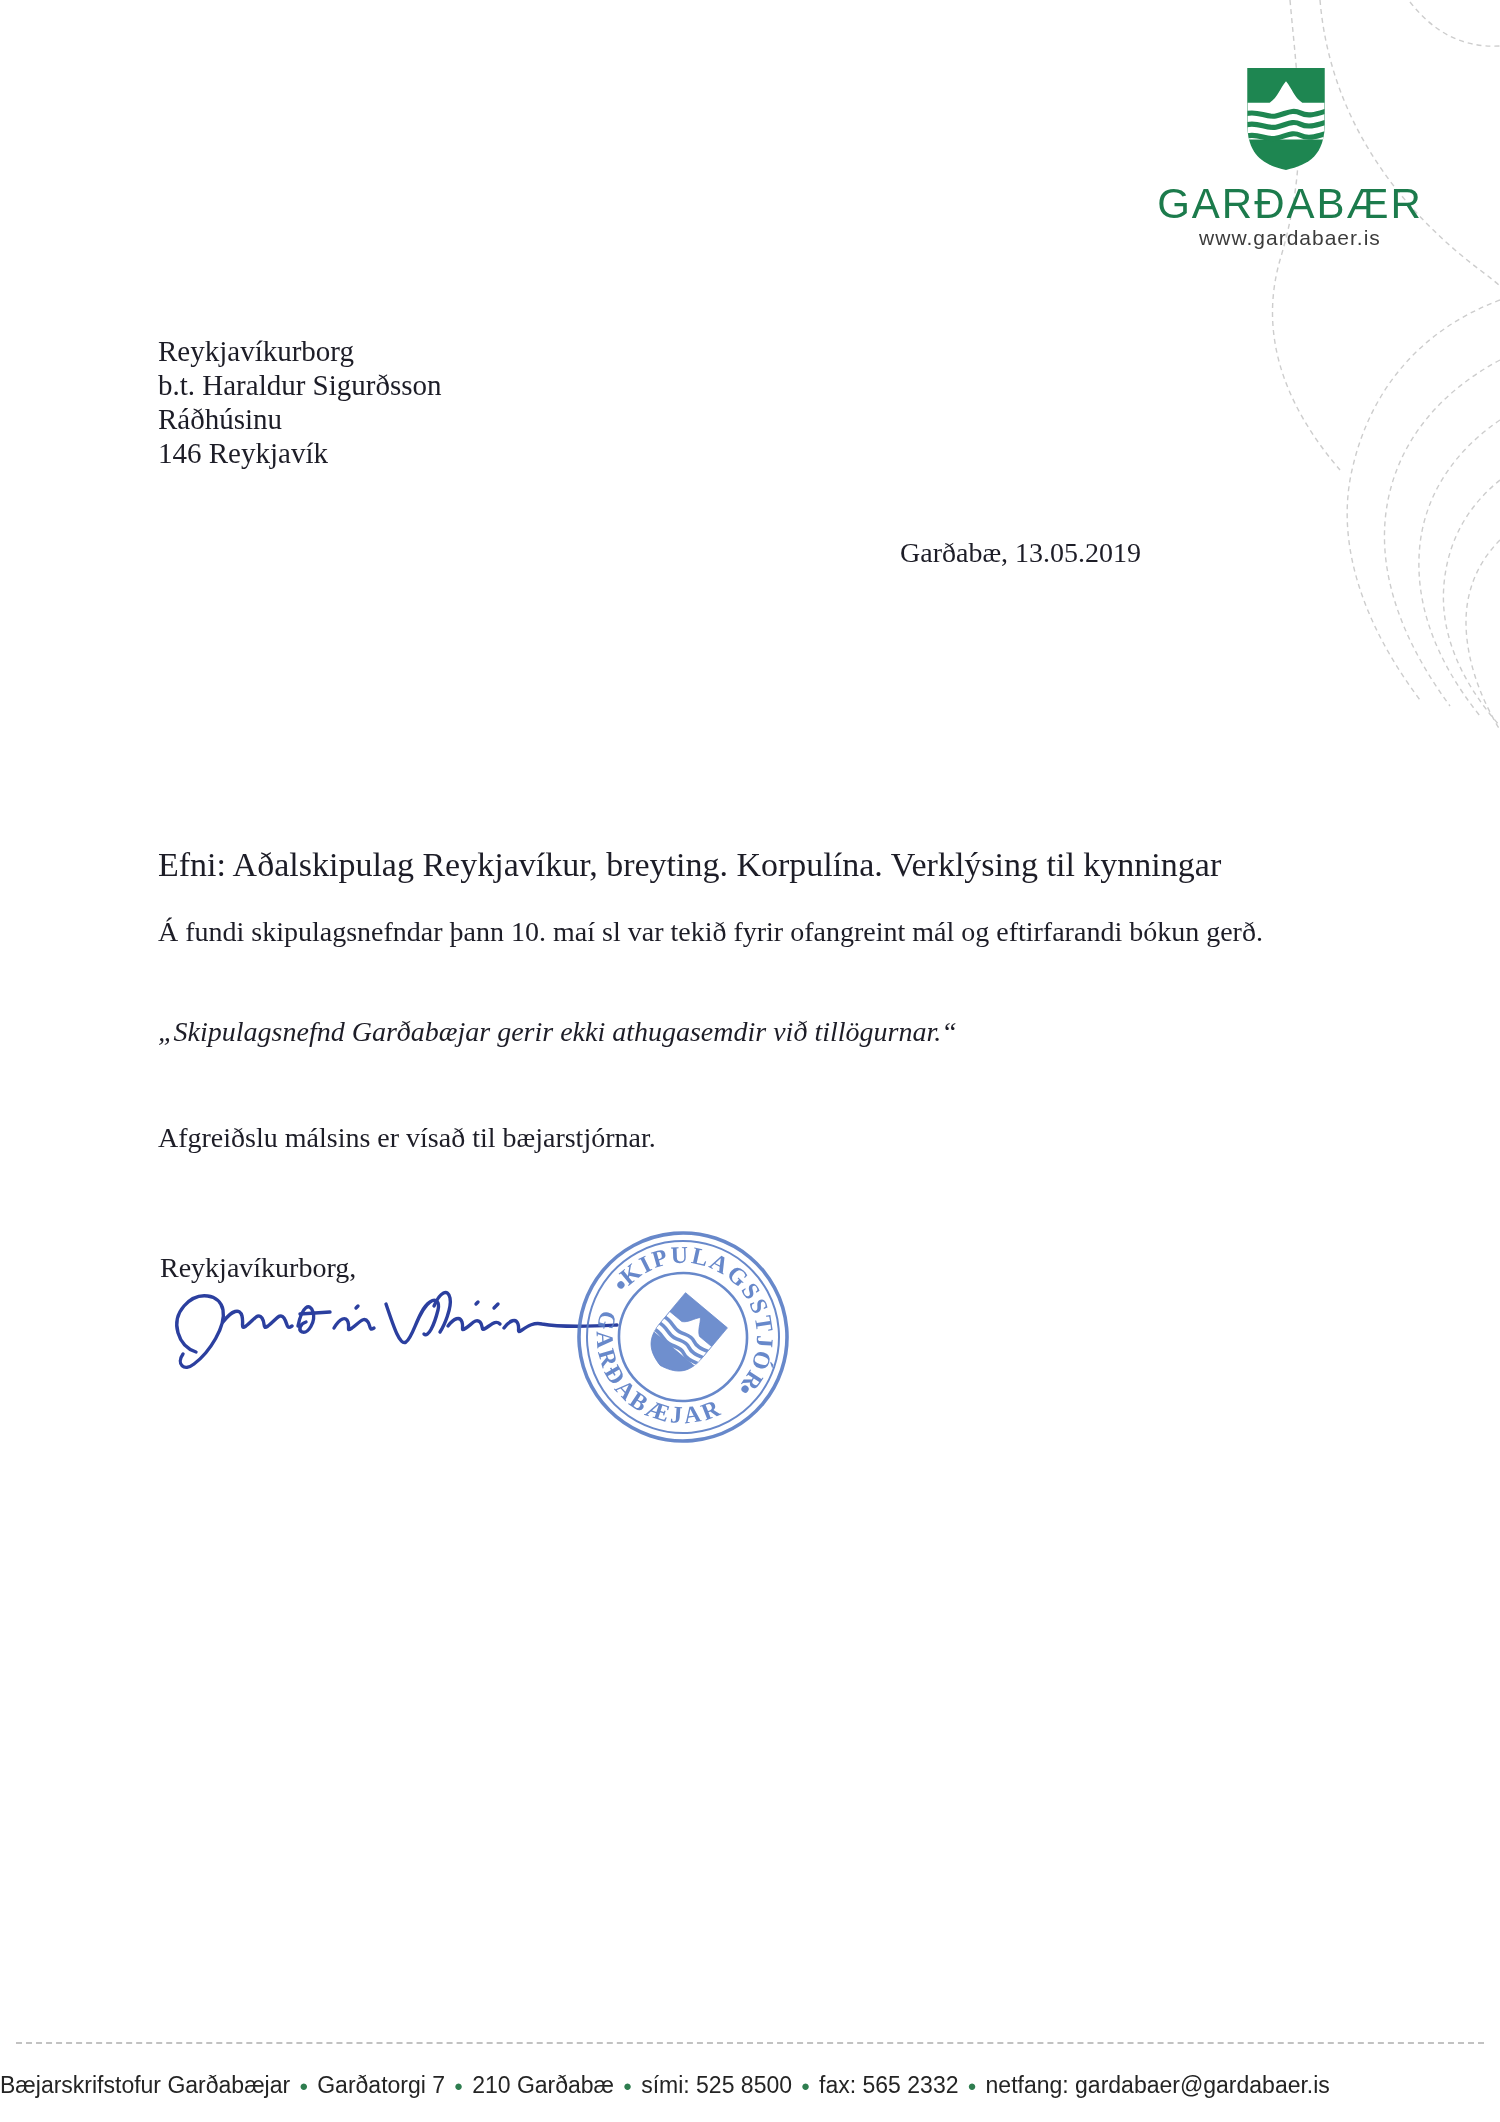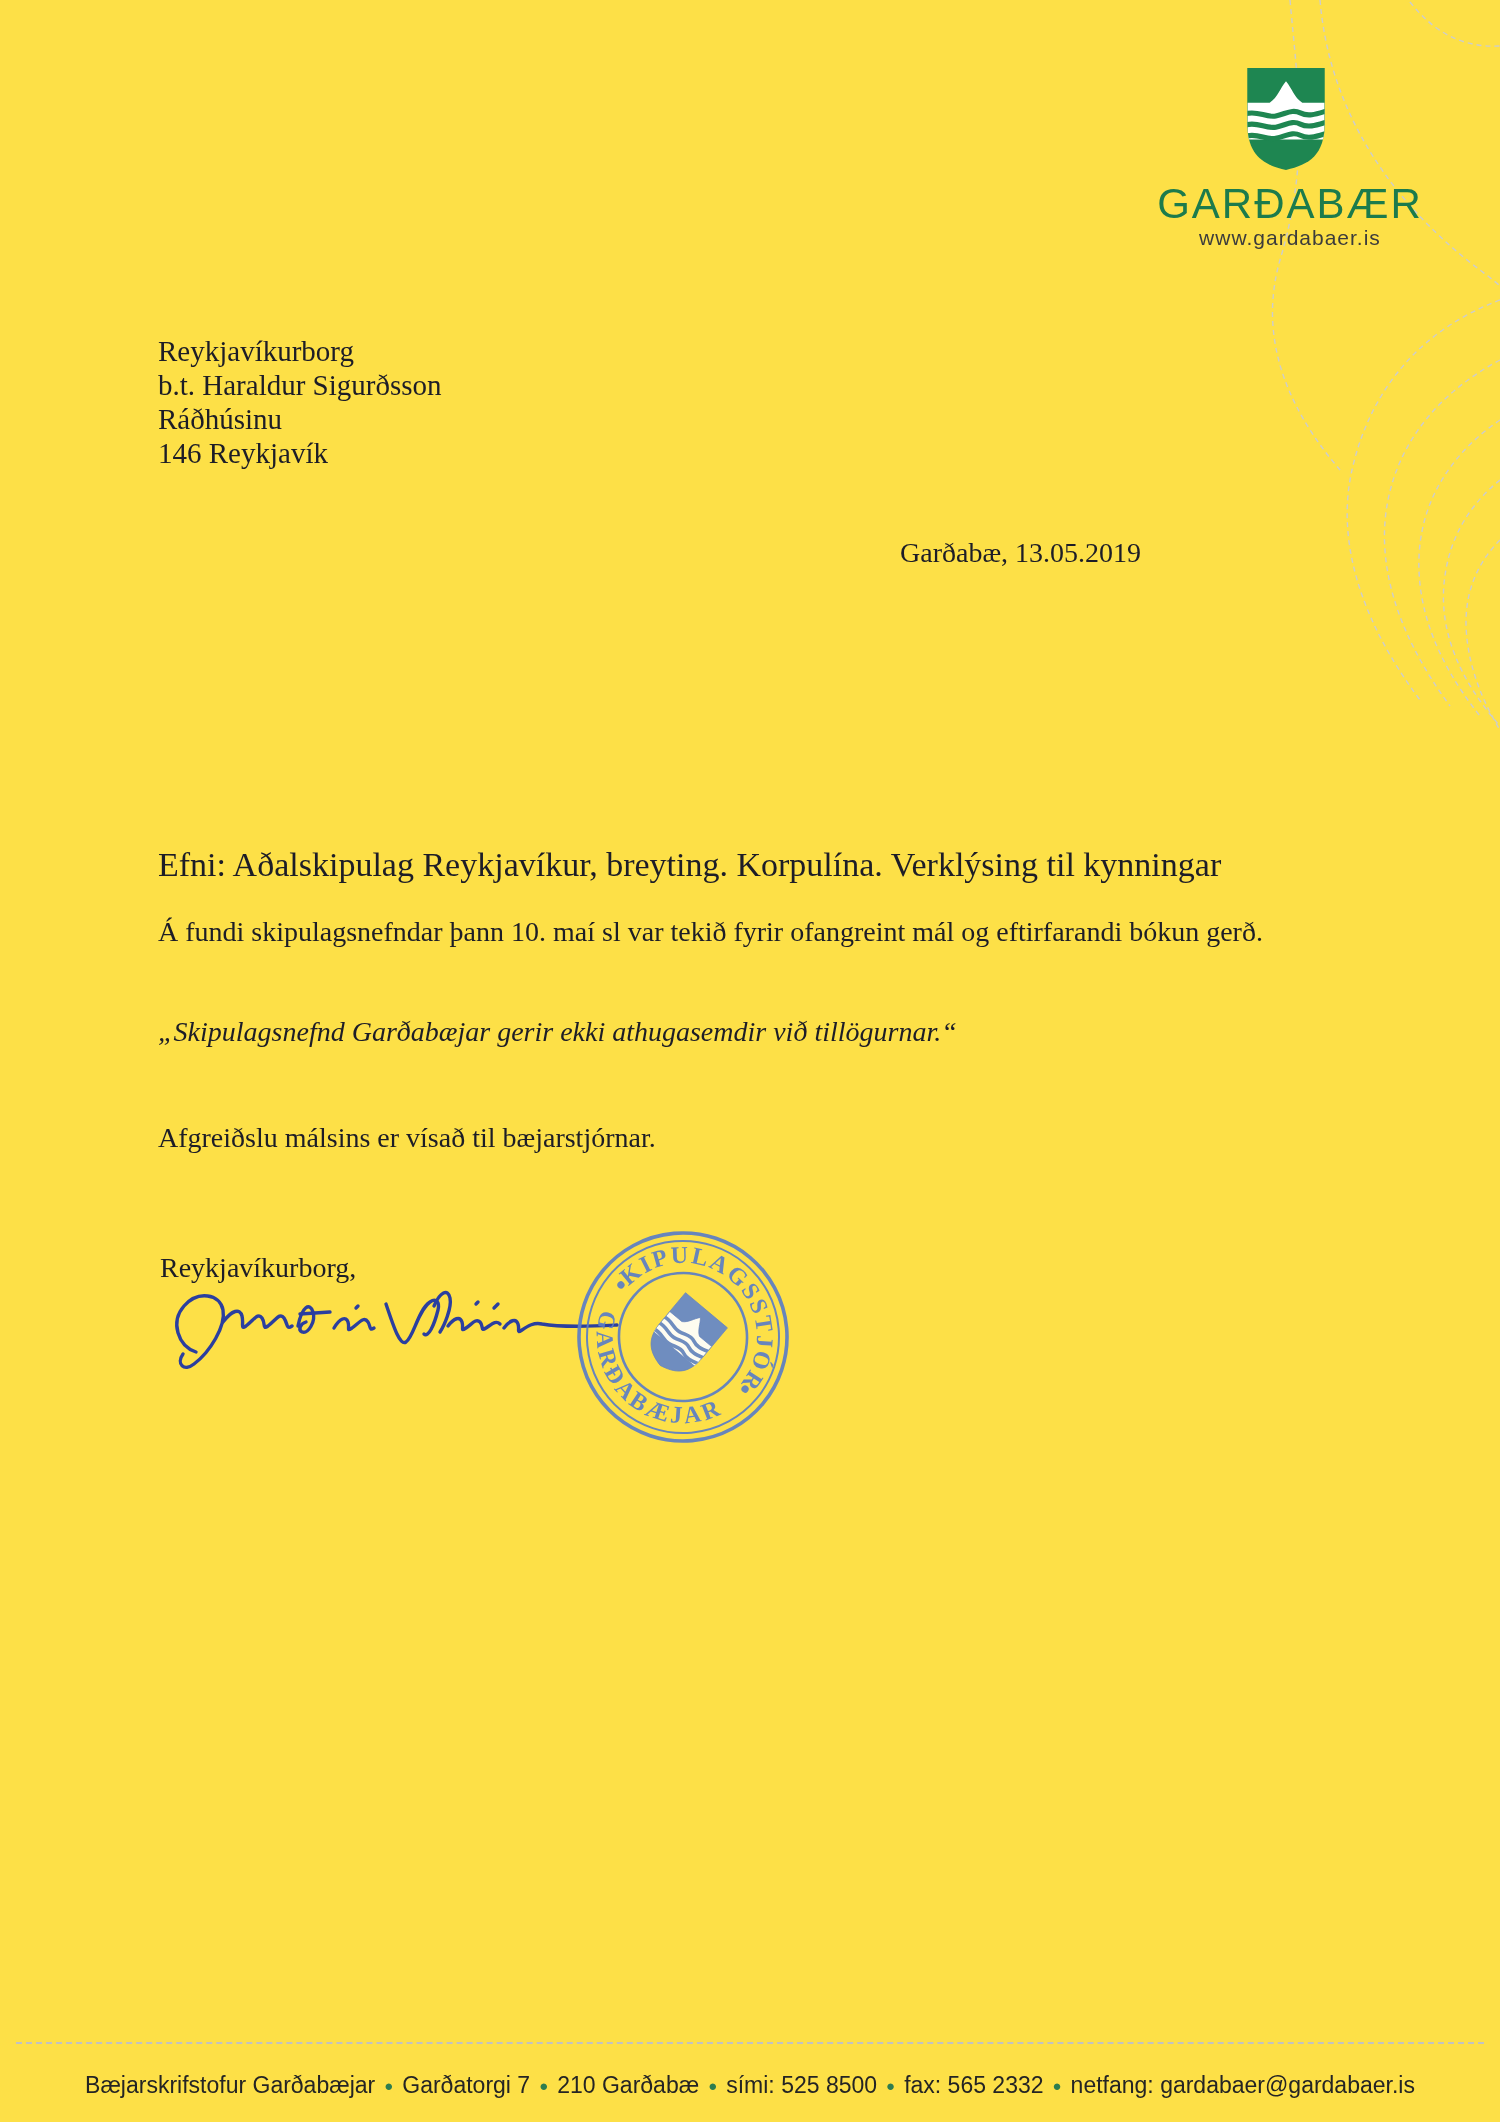--- a/index.html
+++ b/index.html
@@ -8,7 +8,7 @@
     position:relative;
     width:1500px;height:2122px;
     margin:0 auto;
-    background:#fde047;
+    background:#ffffff;
     overflow:hidden;
     font-family:"Liberation Serif", serif;
     color:#1d1d27;

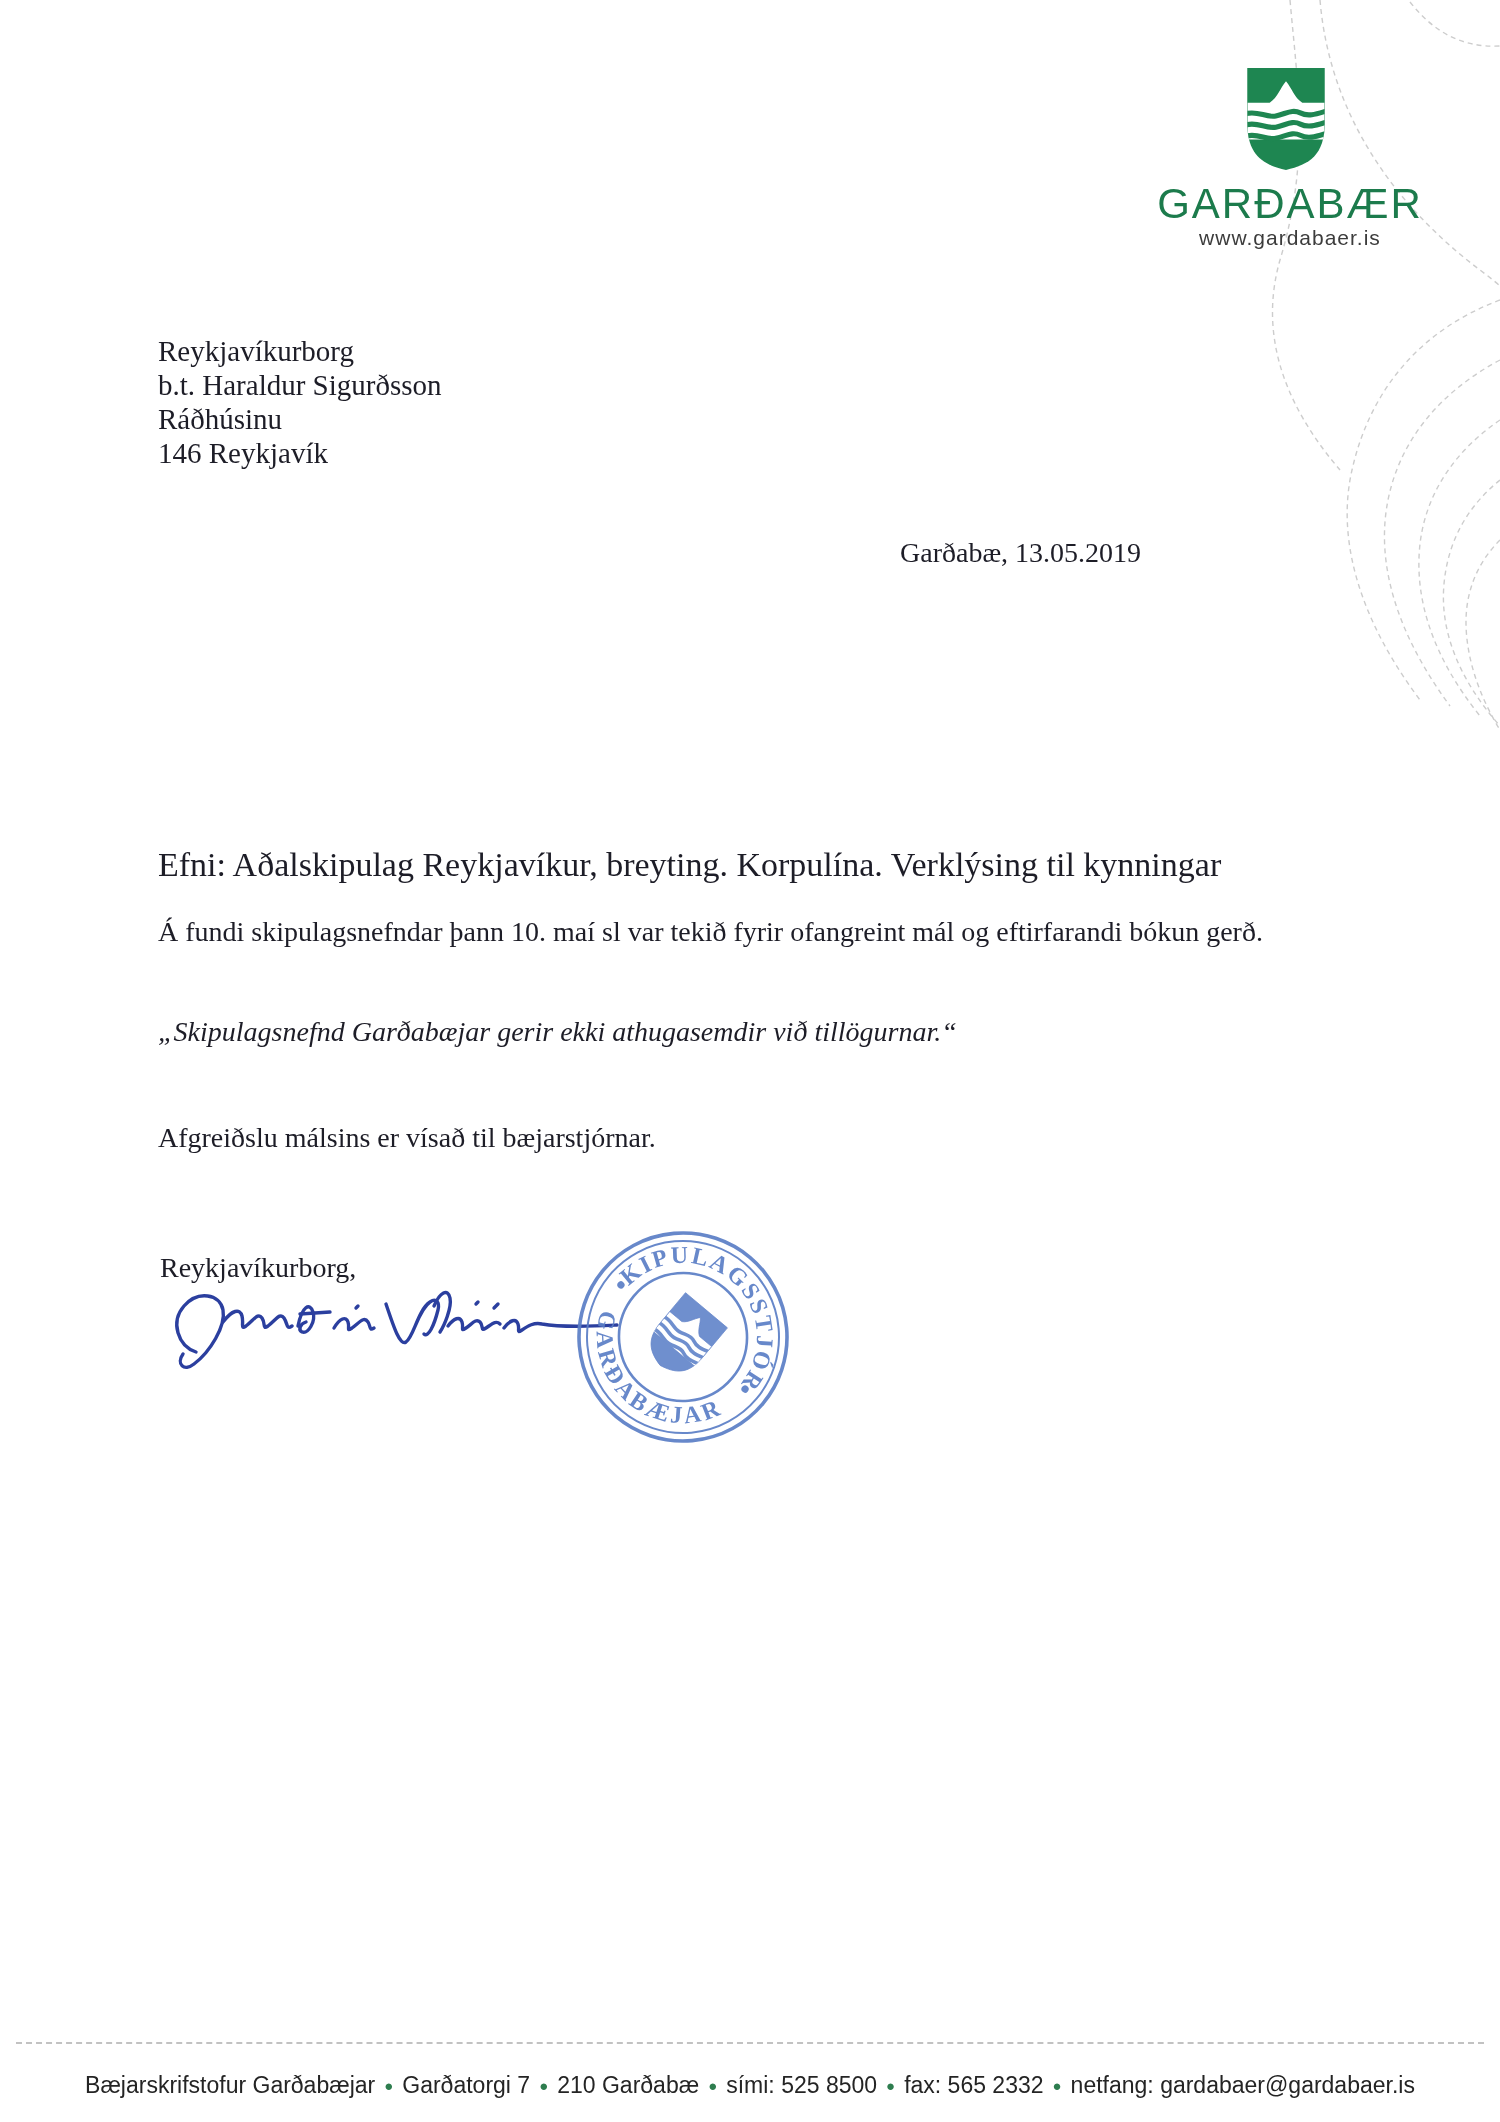--- a/index.html
+++ b/index.html
@@ -54,7 +54,6 @@
   }
   .footer{
     left:0;top:2072px;width:1500px;
-    text-align:center;
     font-family:"Liberation Sans", sans-serif;
     font-size:23px;color:#242424;
   }

